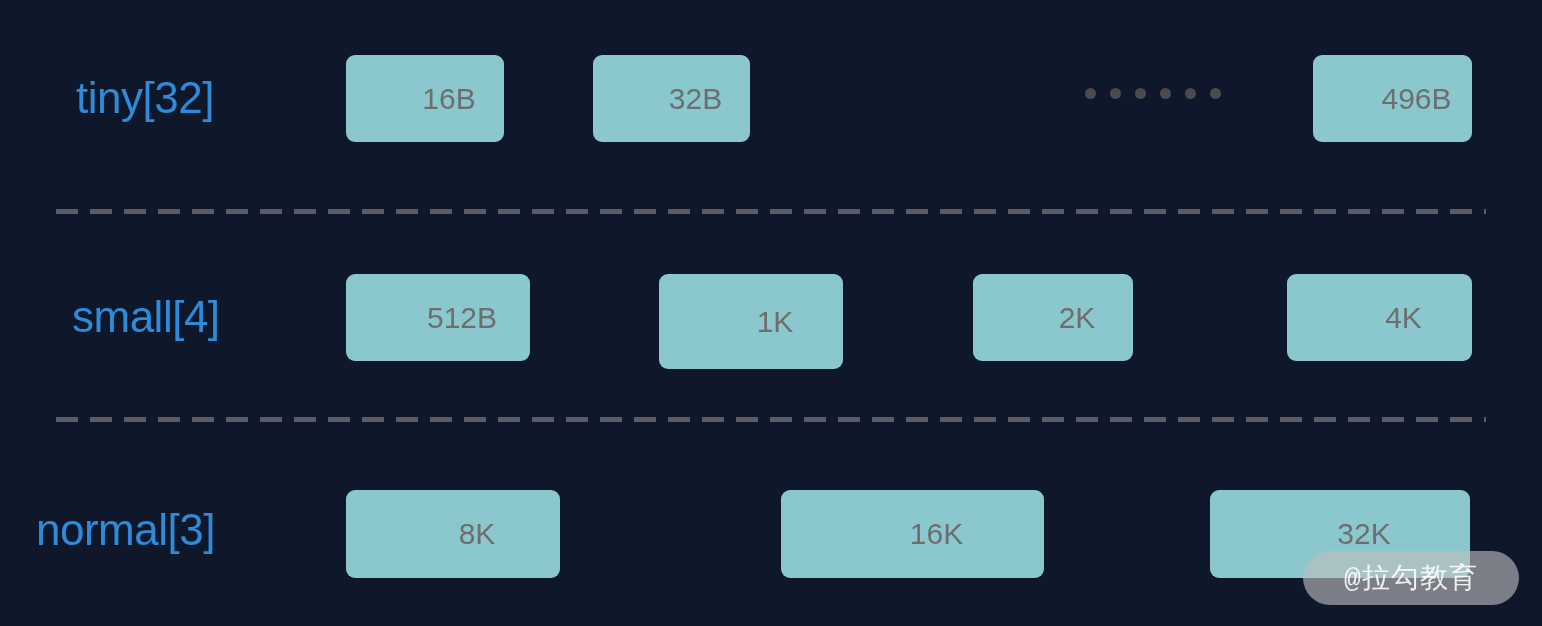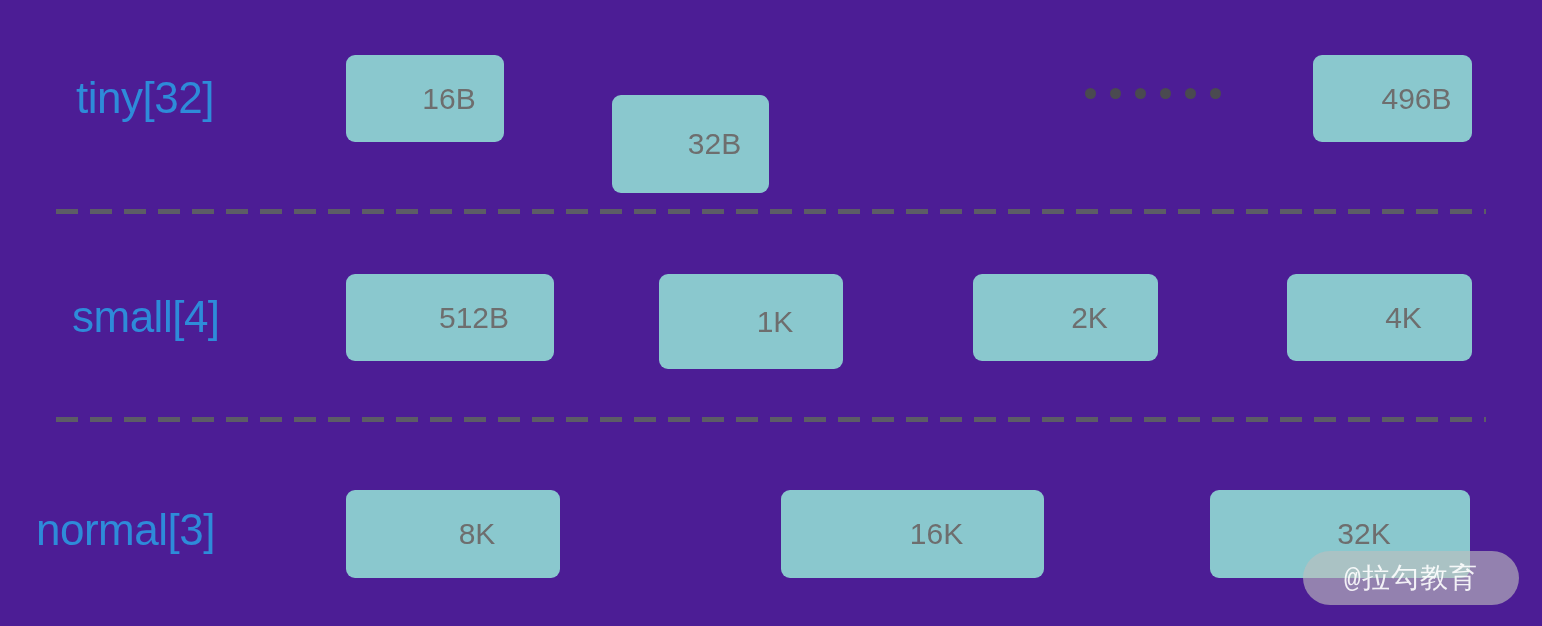--- a/index.html
+++ b/index.html
@@ -16,7 +16,7 @@
     position: relative;
     width: 1542px;
     height: 626px;
-    background: #4c1d95;
+    background: #0f172a;
     overflow: hidden;
   }
 

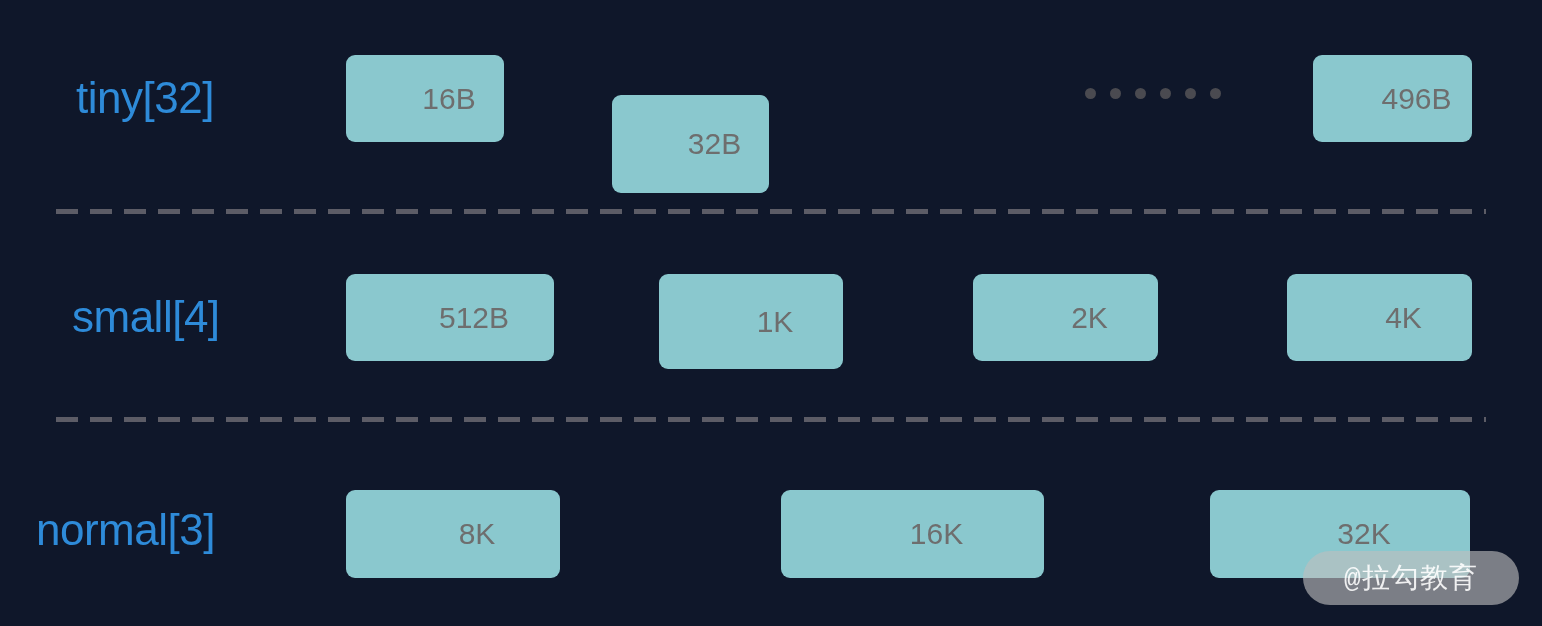--- a/index.html
+++ b/index.html
@@ -104,7 +104,7 @@
     <span>16B</span>
   </div>
 
-  <div class="box" style="left:612px; top:55px; width:157px; height:98px;margin-top:40px;">
+  <div class="box" style="left:593px; top:55px; width:157px; height:87px;">
     <span>32B</span>
   </div>
 

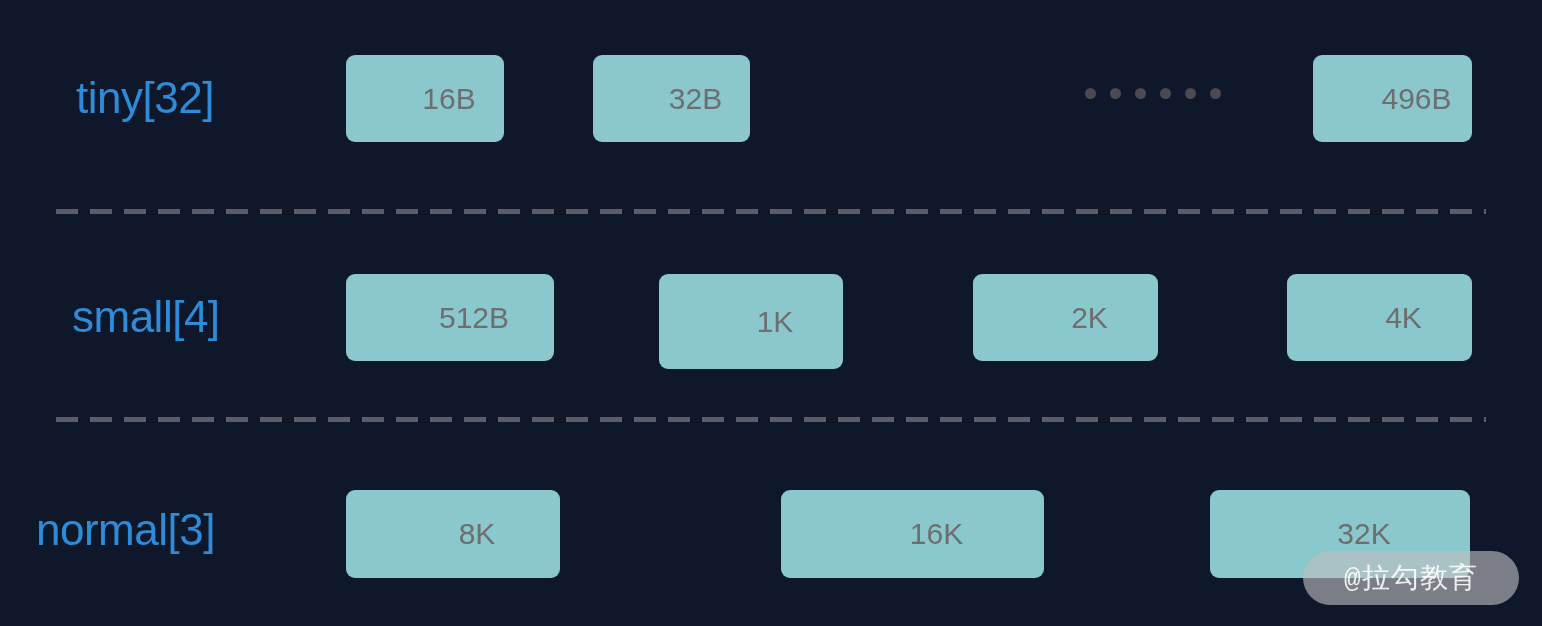--- a/index.html
+++ b/index.html
@@ -126,7 +126,7 @@
 
   <div class="row-label" style="left:72px; top:295px;">small[4]</div>
 
-  <div class="box" style="left:346px; top:274px; width:208px; height:87px;">
+  <div class="box" style="left:346px; top:274px; width:184px; height:87px;">
     <span>512B</span>
   </div>
 

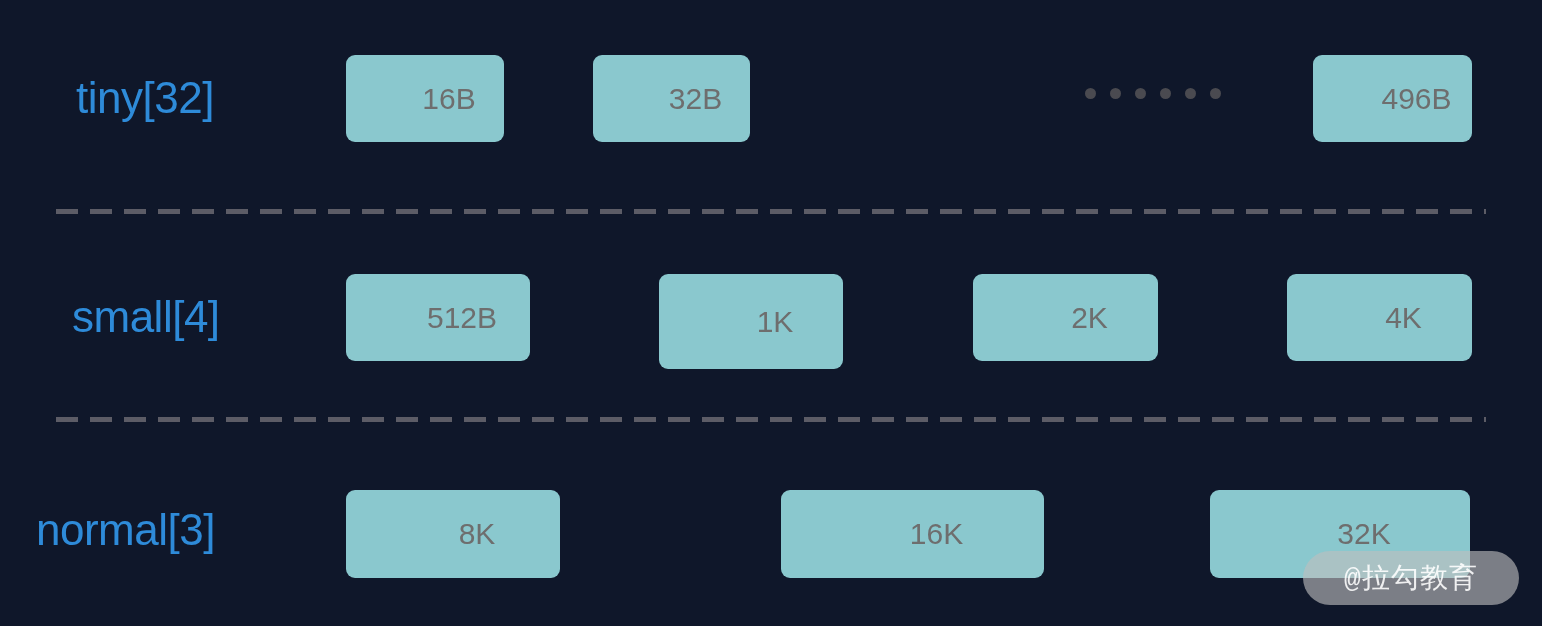--- a/index.html
+++ b/index.html
@@ -134,7 +134,7 @@
     <span>1K</span>
   </div>
 
-  <div class="box" style="left:973px; top:274px; width:185px; height:87px;">
+  <div class="box" style="left:973px; top:274px; width:160px; height:87px;">
     <span>2K</span>
   </div>
 

